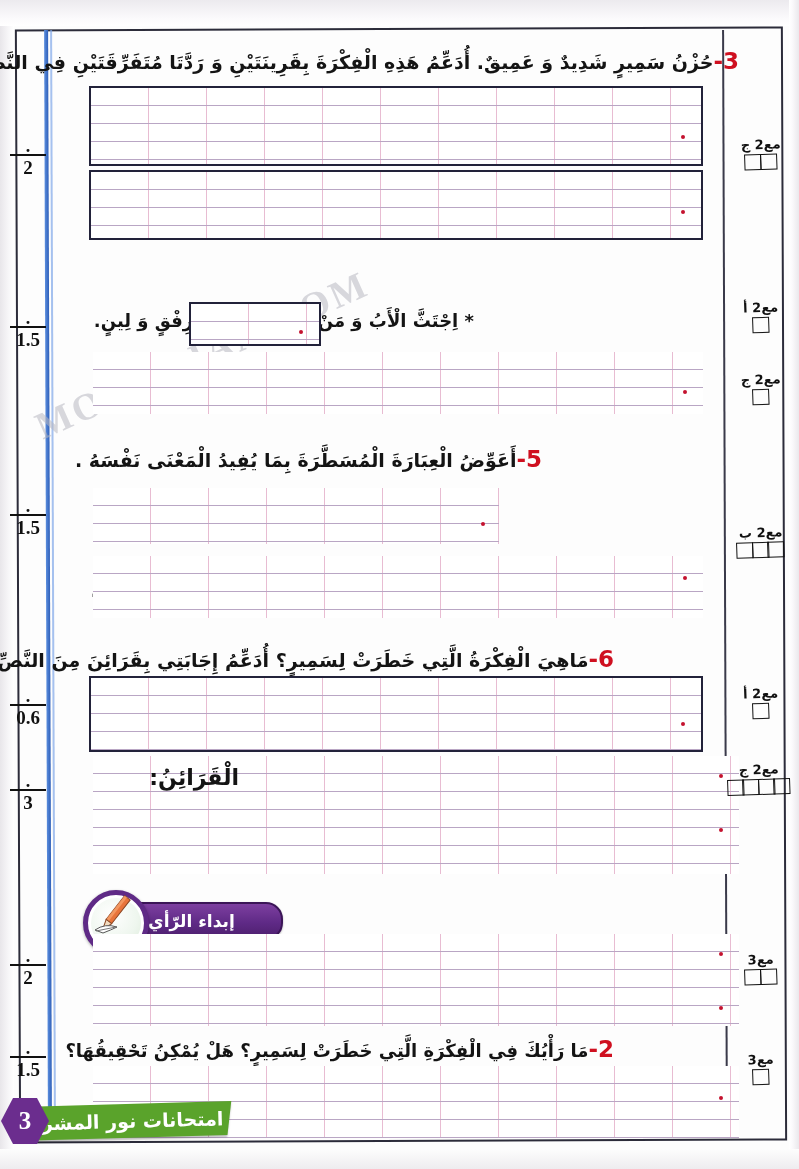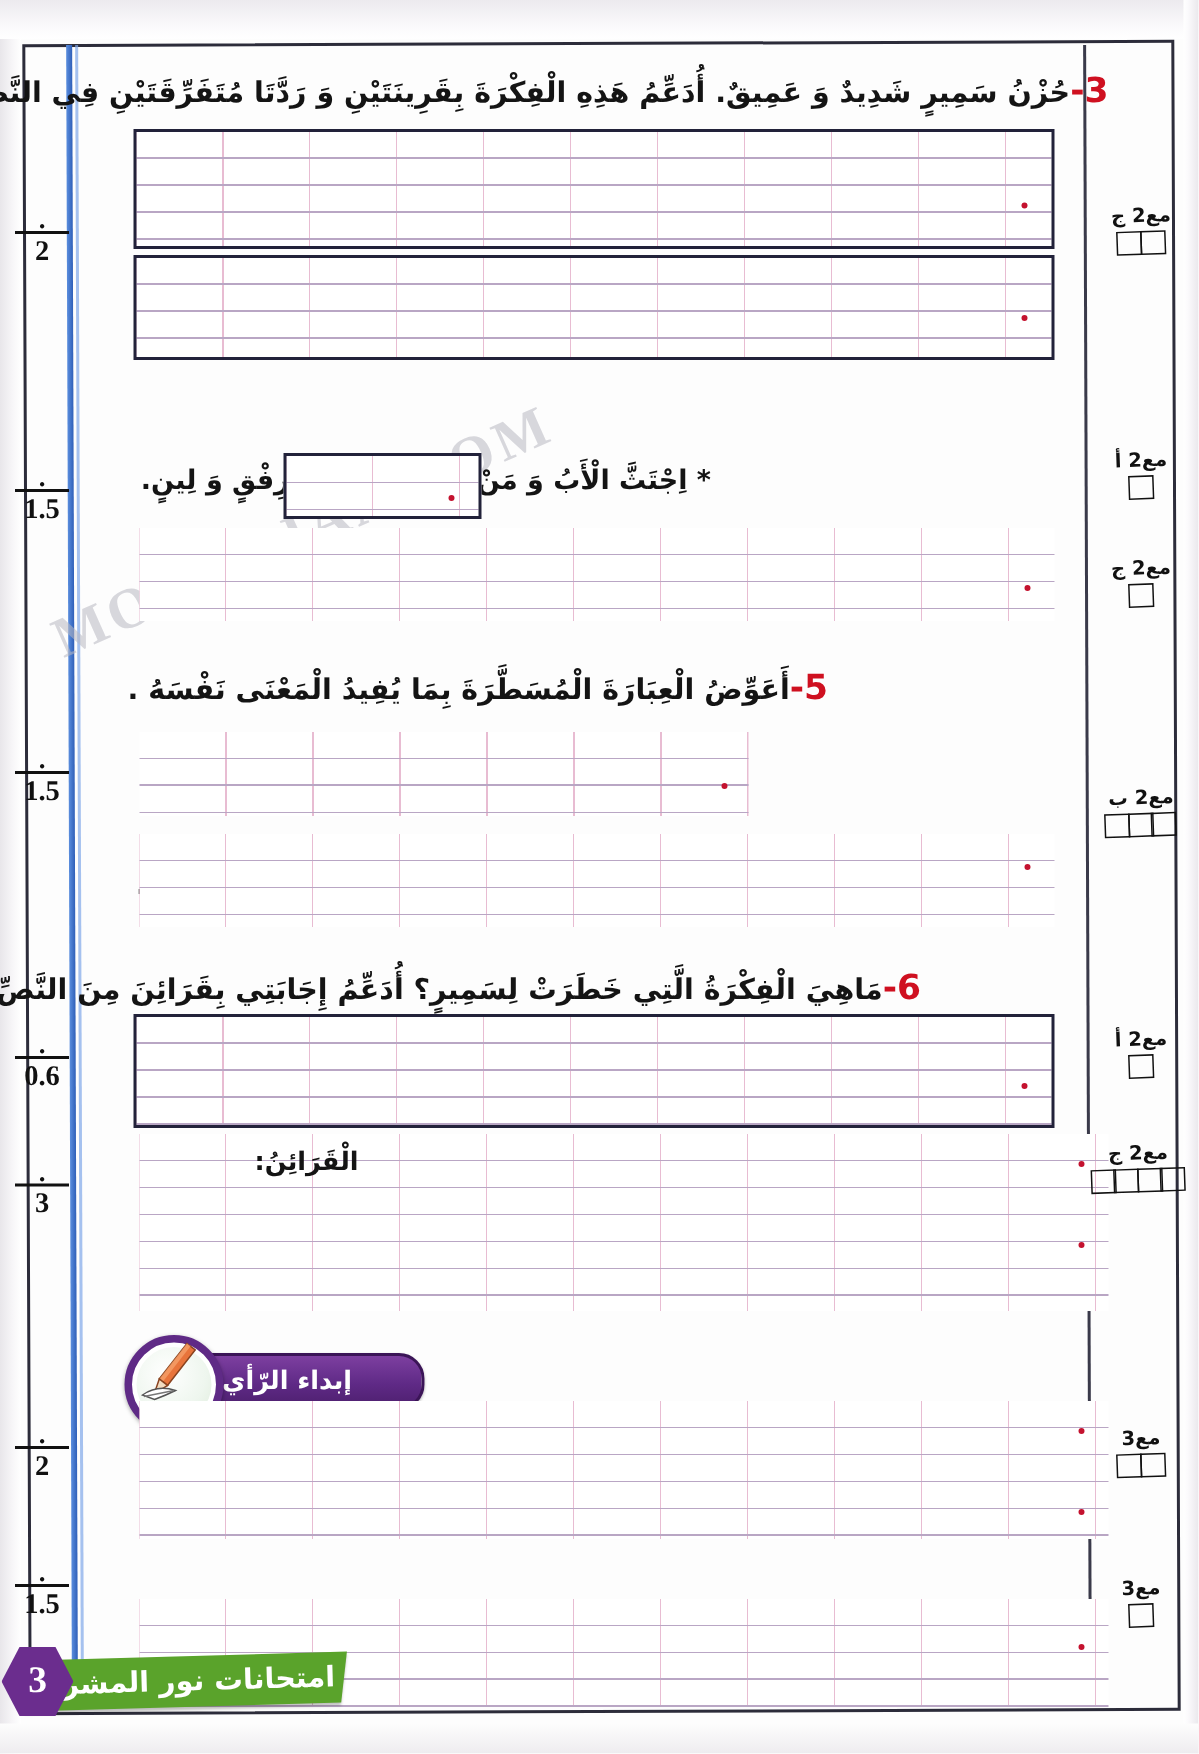--- a/index.html
+++ b/index.html
@@ -286,7 +286,7 @@
       </div>
   </div>
 
-  <div class="q-line" style="right:247px;top:446px;font-size:19px;">
+  <div class="q-line" style="right:257px;top:446px;font-size:19px;">
     <span class="qnum">5-</span><span>أَعَوِّضُ الْعِبَارَةَ الْمُسَطَّرَةَ بِمَا يُفِيدُ الْمَعْنَى نَفْسَهُ .</span>
   </div>
 

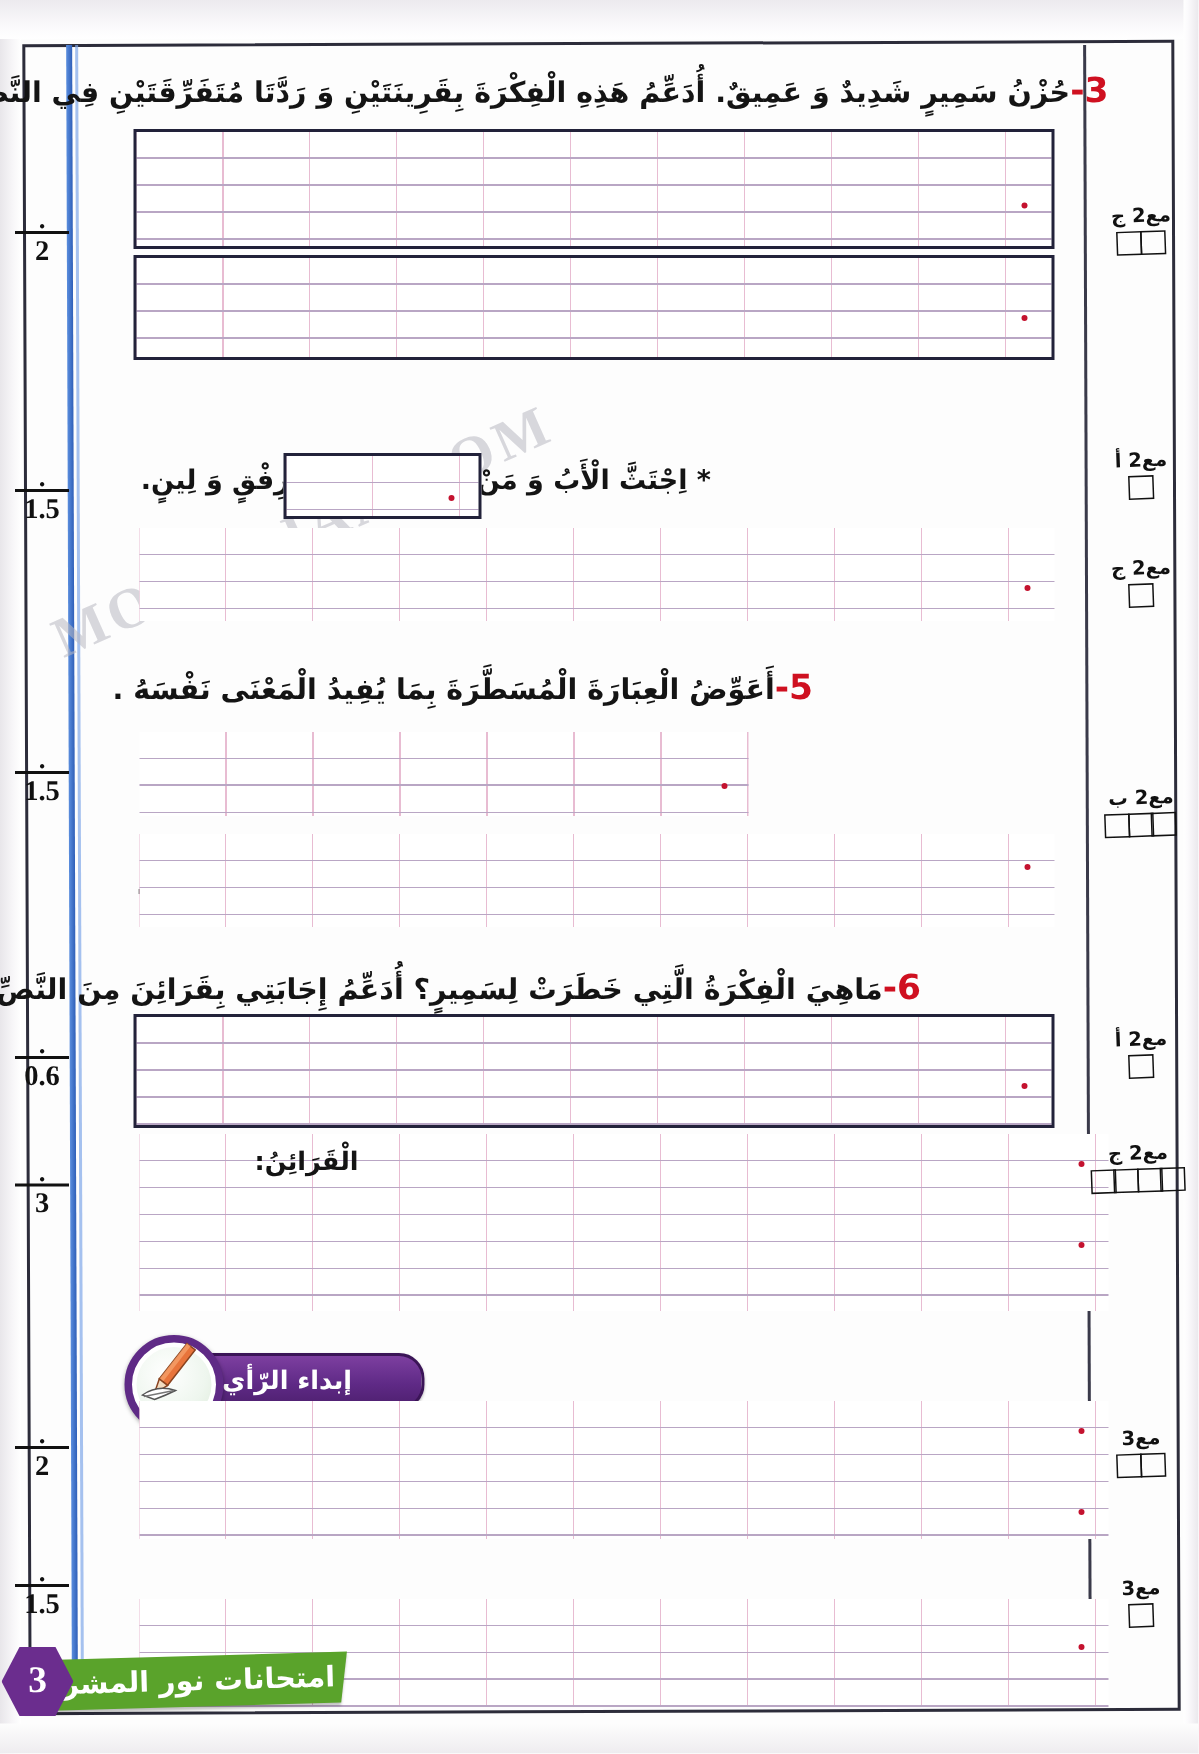--- a/index.html
+++ b/index.html
@@ -348,7 +348,7 @@
     <span class="reddot" style="right:16px;top:18px;"></span>
     <span class="reddot" style="right:16px;top:72px;"></span>
   </div>
-  <div class="q-line" style="right:560px;top:765px;font-size:17px;">الْقَرَائِنُ:</div>
+  <div class="q-line" style="right:560px;top:765px;font-size:22px;">الْقَرَائِنُ:</div>
 
   <div class="score" style="top:775px;">
     <span class="dot">.</span>

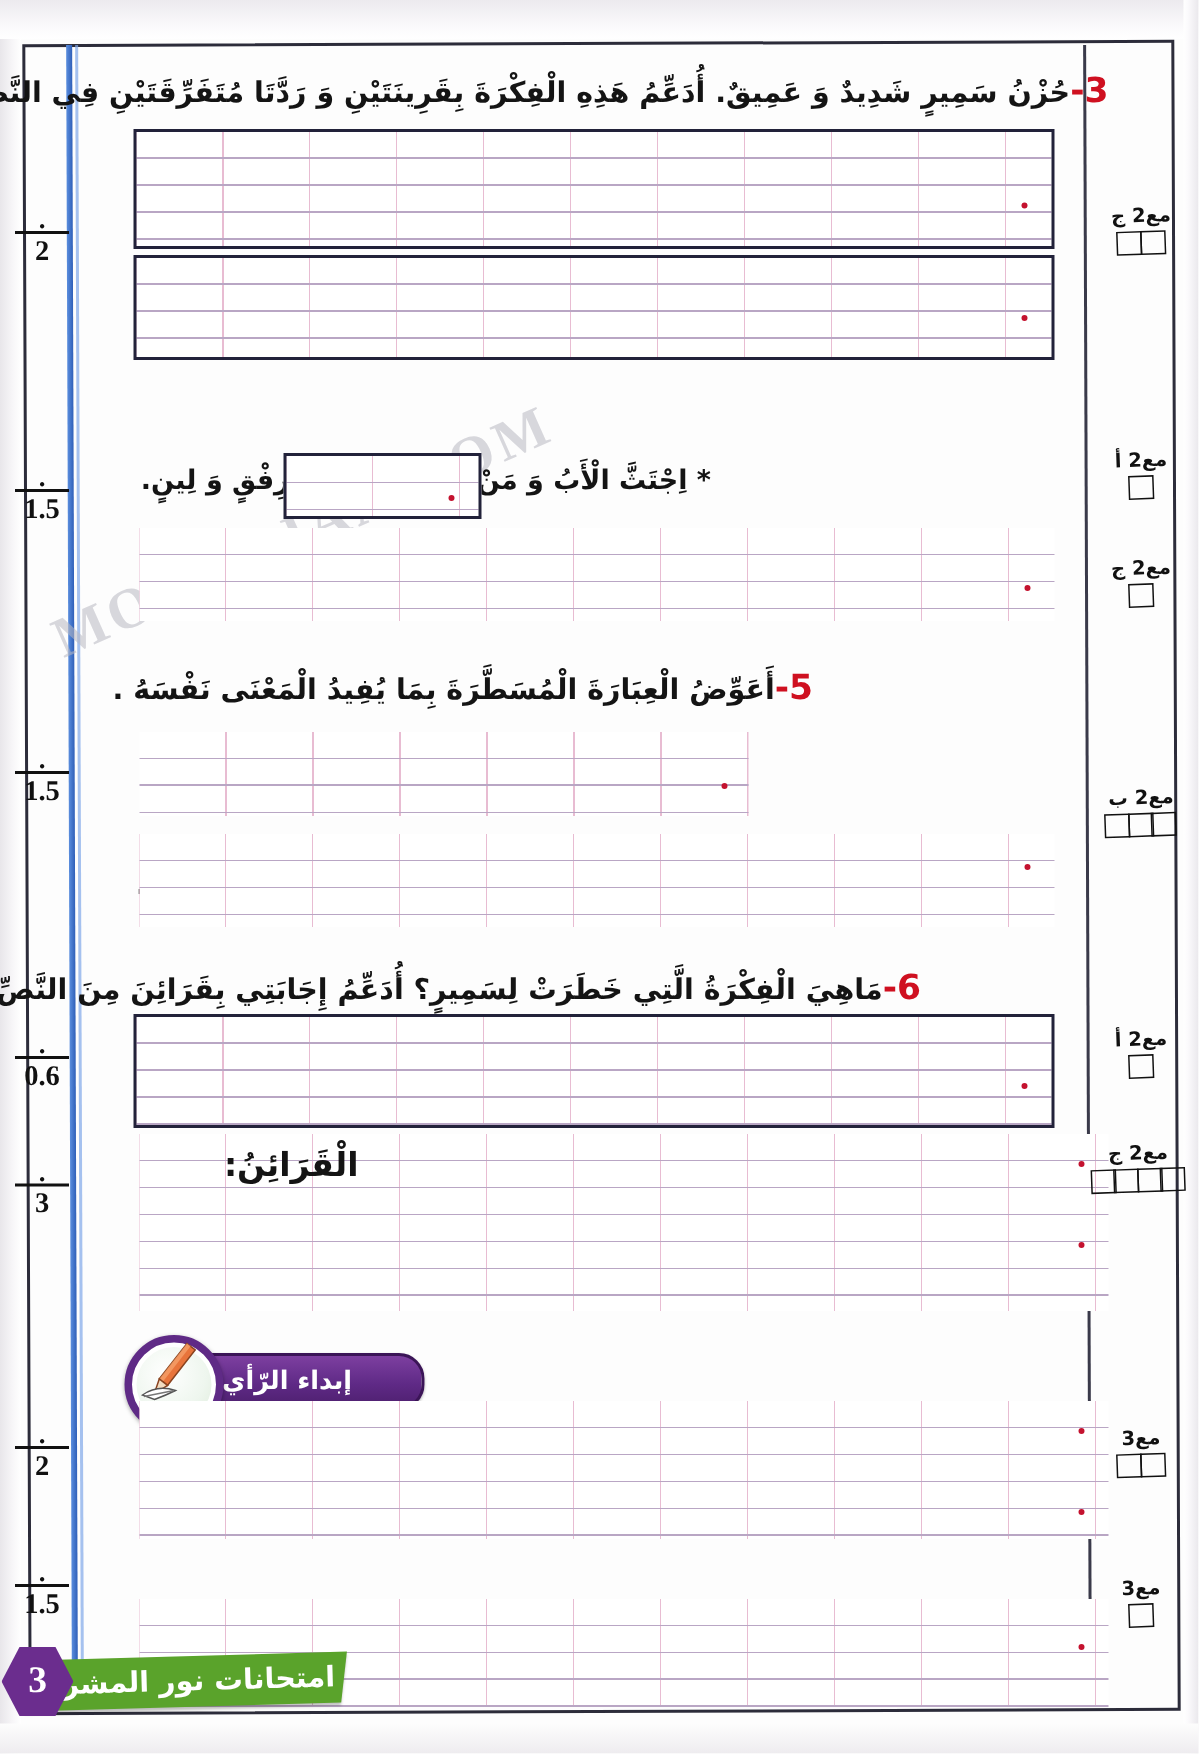--- a/index.html
+++ b/index.html
@@ -403,6 +403,9 @@
       </div>
   </div>
 
+  <div class="q-line" style="right:185px;top:1036px;font-size:18px;">
+    <span class="qnum">2-</span><span>مَا رَأْيُكَ فِي الْفِكْرَةِ الَّتِي خَطَرَتْ لِسَمِيرٍ؟ هَلْ يُمْكِنُ تَحْقِيقُهَا؟</span>
+  </div>
 
   <div class="ruled" style="right:60px;top:1066px;width:646px;height:72px;">
     <span class="reddot" style="right:16px;top:30px;"></span>

